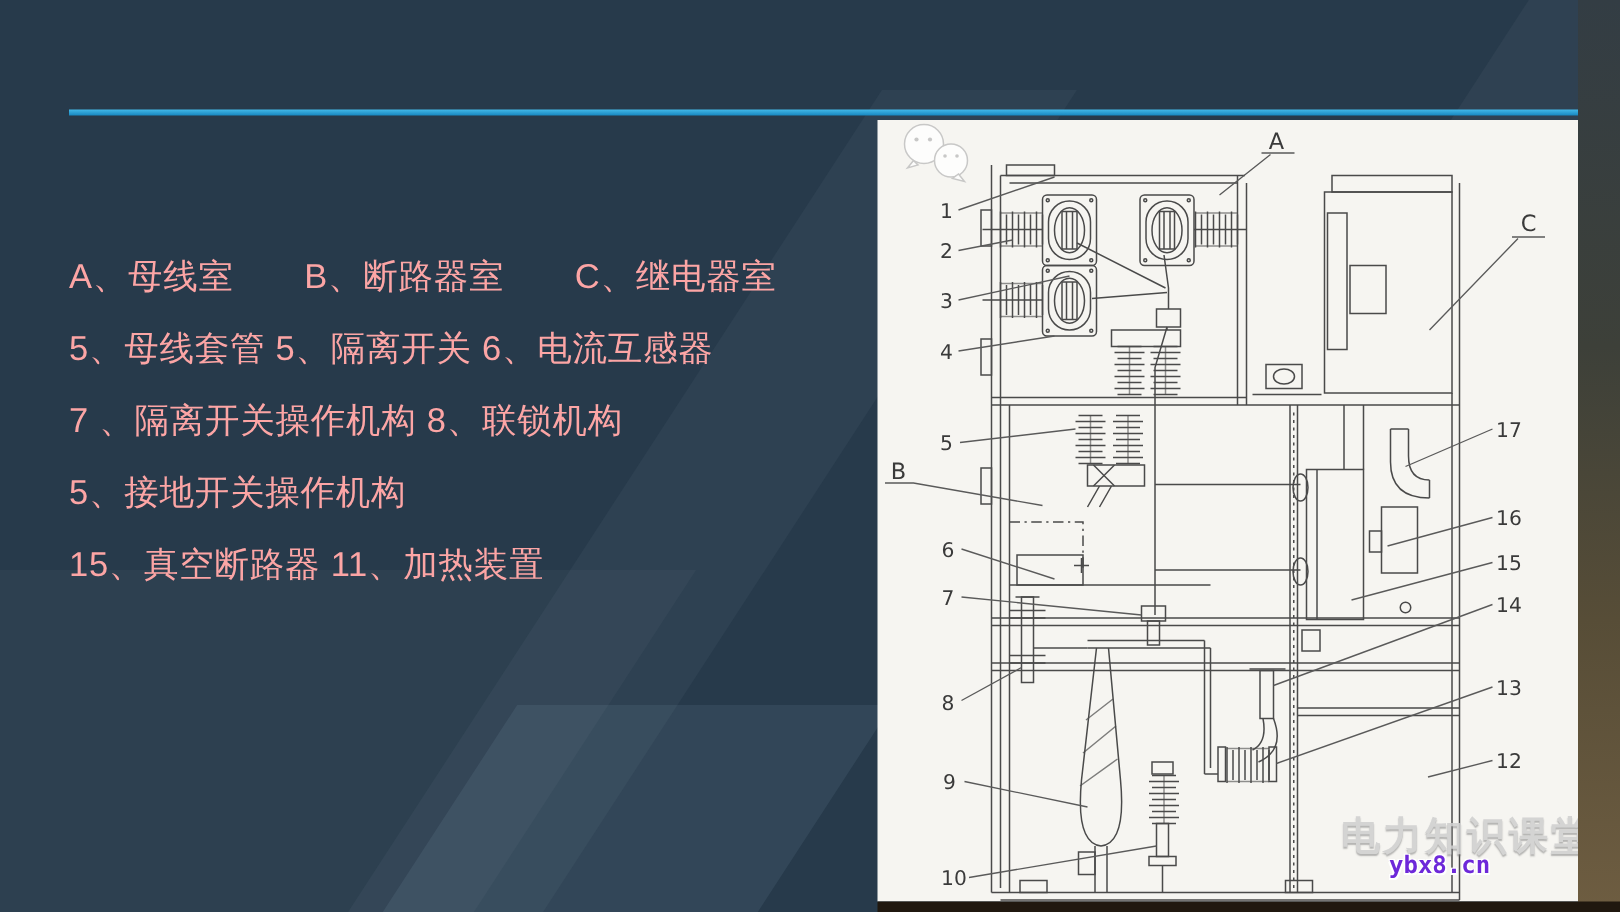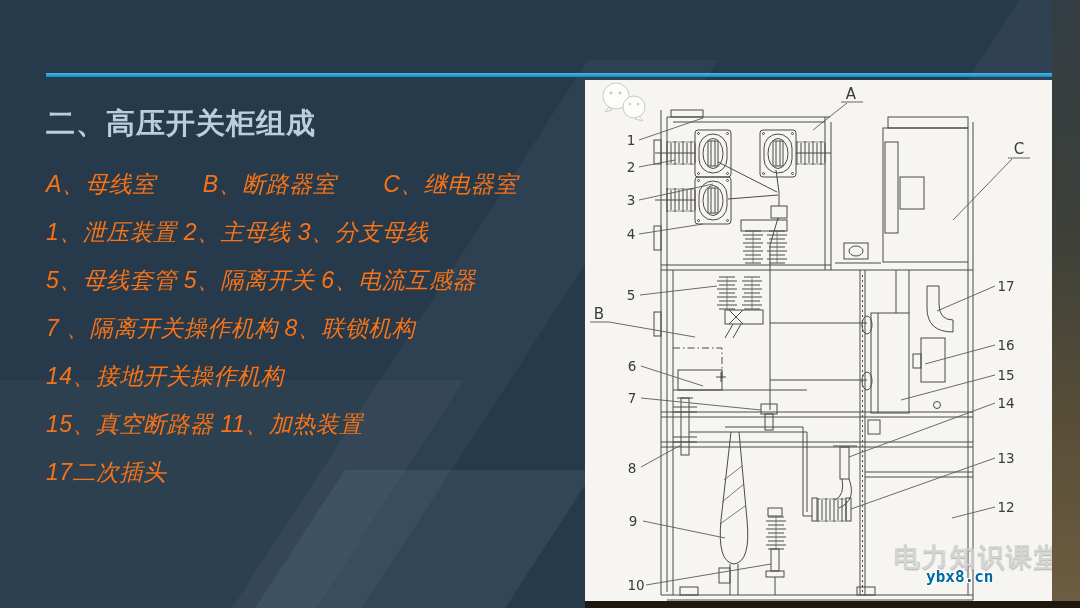--- a/index.html
+++ b/index.html
@@ -75,7 +75,6 @@
 
   <div class="accent-line"></div>
 
-  <h1 class="title">二、高压开关柜组成</h1>
 
   <div class="legend">
     <div class="legend-line">A、母线室　　B、断路器室　　C、继电器室</div>

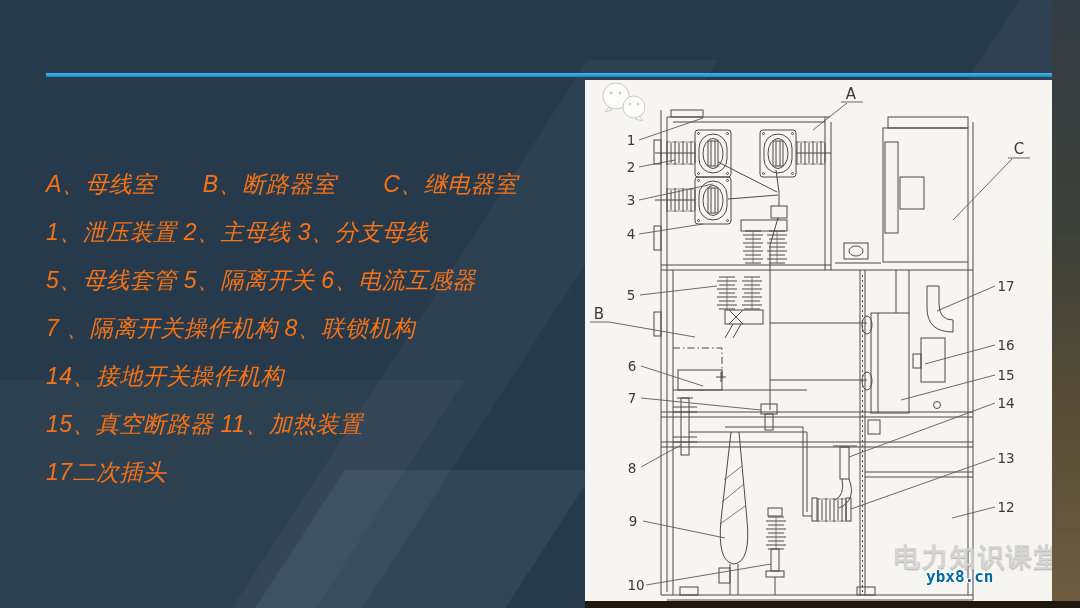--- a/index.html
+++ b/index.html
@@ -24,8 +24,8 @@
   }
   .legend { position:absolute; left:46px; top:160px; width:545px; }
   .legend-line {
-    font-size:23px; line-height:48px; color:#f97316;
-    letter-spacing:0.5px; white-space:pre;font-style:italic;
+    font-size:23px; line-height:48px; color:#fca5a5;
+    letter-spacing:0.5px; white-space:pre;
   }
 
   .panel {

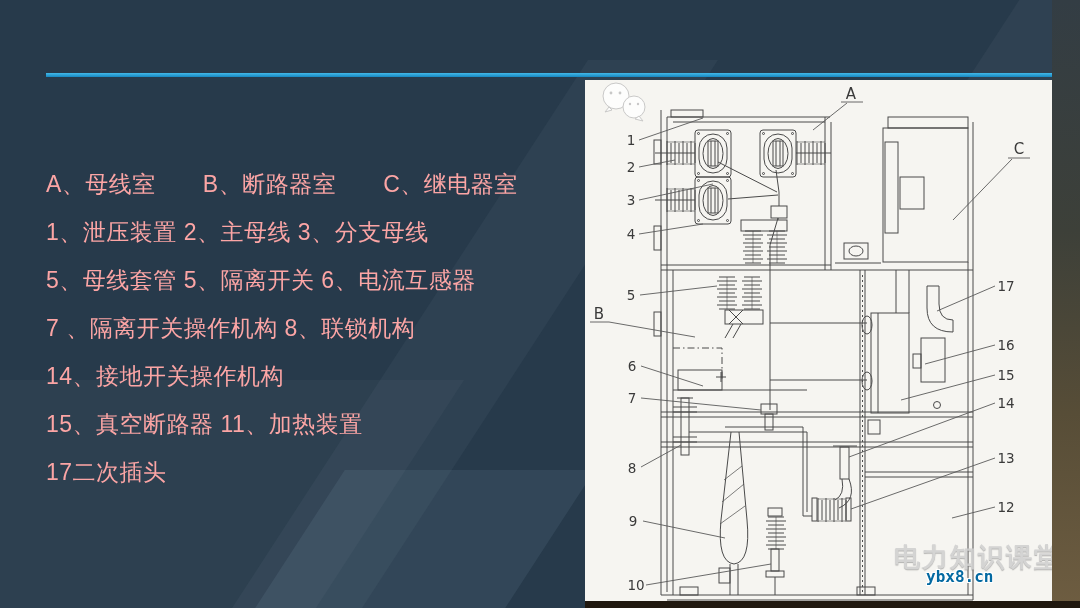--- a/index.html
+++ b/index.html
@@ -78,7 +78,6 @@
 
   <div class="legend">
     <div class="legend-line">A、母线室　　B、断路器室　　C、继电器室</div>
-    <div class="legend-line">1、泄压装置 2、主母线 3、分支母线</div>
     <div class="legend-line">5、母线套管 5、隔离开关 6、电流互感器</div>
     <div class="legend-line">7 、隔离开关操作机构 8、联锁机构</div>
     <div class="legend-line">14、接地开关操作机构</div>

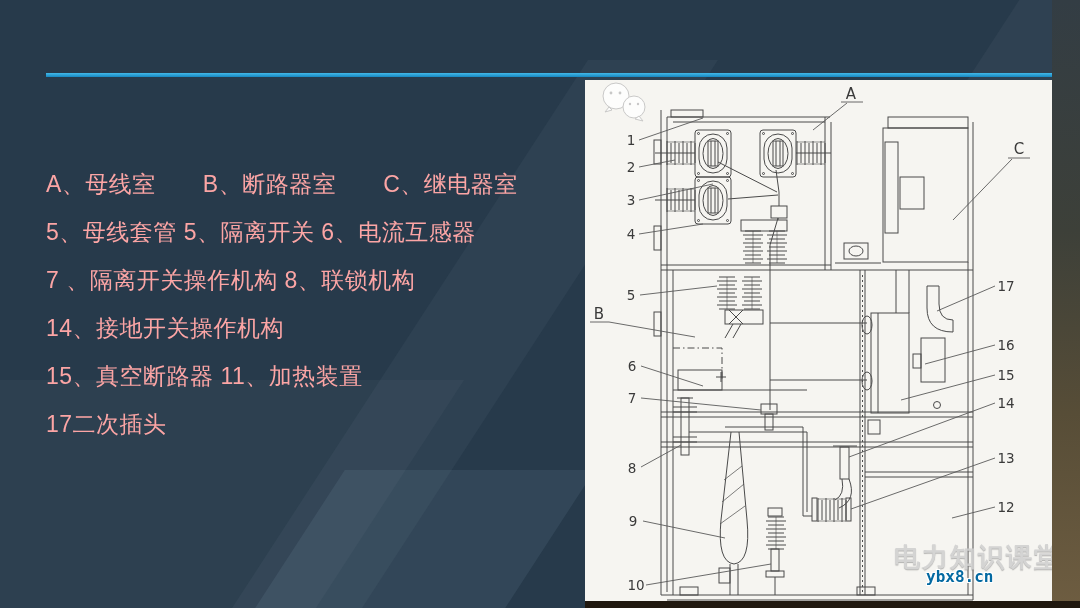--- a/index.html
+++ b/index.html
@@ -80,7 +80,7 @@
     <div class="legend-line">A、母线室　　B、断路器室　　C、继电器室</div>
     <div class="legend-line">5、母线套管 5、隔离开关 6、电流互感器</div>
     <div class="legend-line">7 、隔离开关操作机构 8、联锁机构</div>
-    <div class="legend-line">14、接地开关操作机构</div>
+    <div class="legend-line">5、接地开关操作机构</div>
     <div class="legend-line">15、真空断路器 11、加热装置</div>
     <div class="legend-line">17二次插头</div>
   </div>

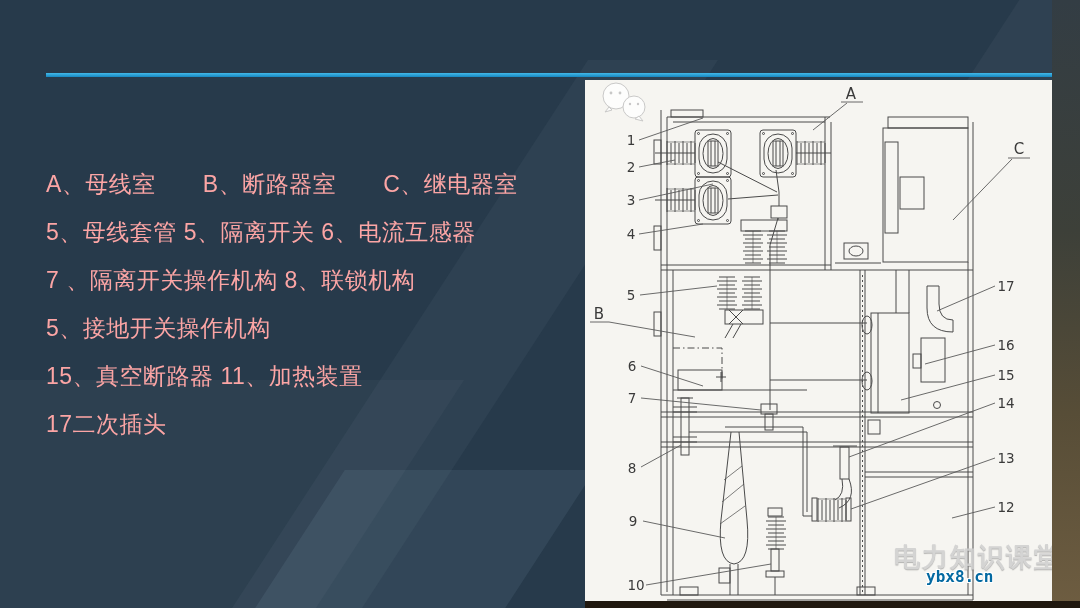--- a/index.html
+++ b/index.html
@@ -82,7 +82,6 @@
     <div class="legend-line">7 、隔离开关操作机构 8、联锁机构</div>
     <div class="legend-line">5、接地开关操作机构</div>
     <div class="legend-line">15、真空断路器 11、加热装置</div>
-    <div class="legend-line">17二次插头</div>
   </div>
 
   <div class="panel">

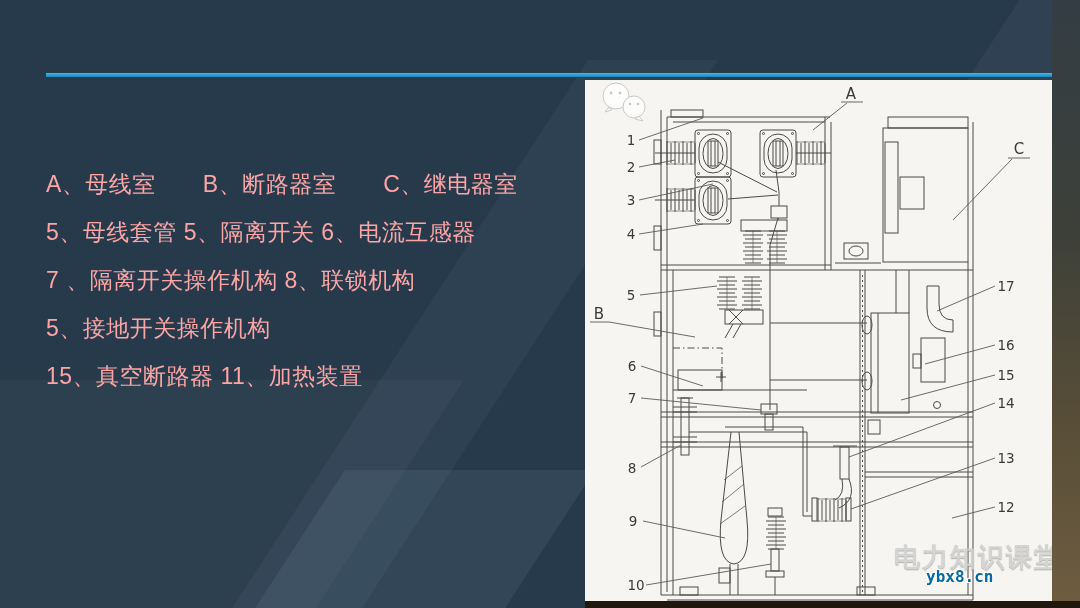--- a/index.html
+++ b/index.html
@@ -58,7 +58,7 @@
   }
   .wm-site {
     position:absolute; left:327px; top:487px;
-    font-size:16px; font-weight:bold; color:#0369a1;
+    font-size:16px; font-weight:bold; color:#6d28d9;
     font-family:"DejaVu Sans Mono", monospace;
     text-shadow:-1px -1px 0 #fff,1px -1px 0 #fff,-1px 1px 0 #fff,1px 1px 0 #fff;
   }

